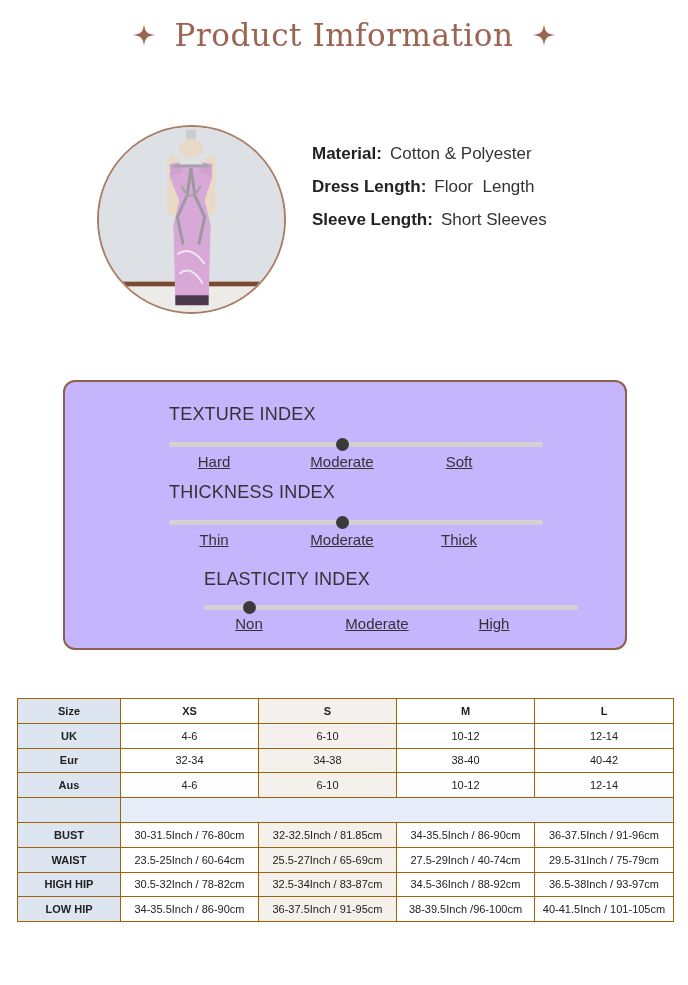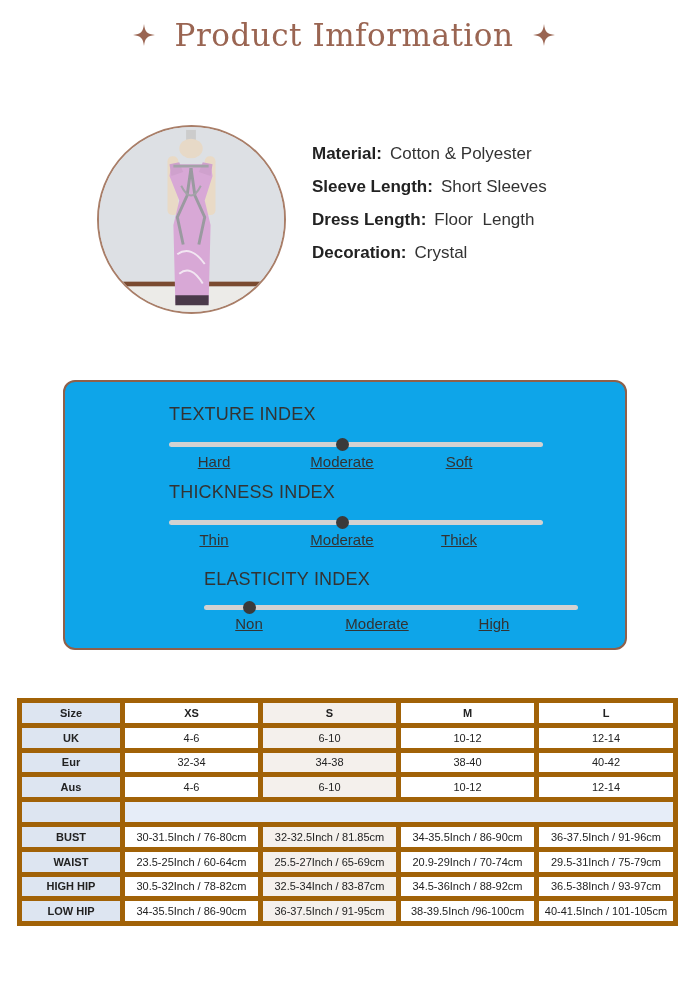--- a/index.html
+++ b/index.html
@@ -118,12 +118,12 @@
     <span class="v">Cotton &amp; Polyester</span>
   </div>
   <div class="spec-row">
+    <span class="k">Dress Length:</span>
+    <span class="v" style="white-space:pre">Floor  Length</span>
+  </div>
+  <div class="spec-row">
     <span class="k">Sleeve Length:</span>
     <span class="v">Short Sleeves</span>
-  </div>
-  <div class="spec-row">
-    <span class="k">Dress Length:</span>
-    <span class="v" style="white-space:pre">Floor  Length</span>
   </div>
   <div class="spec-row">
     <span class="k">Decoration:</span>

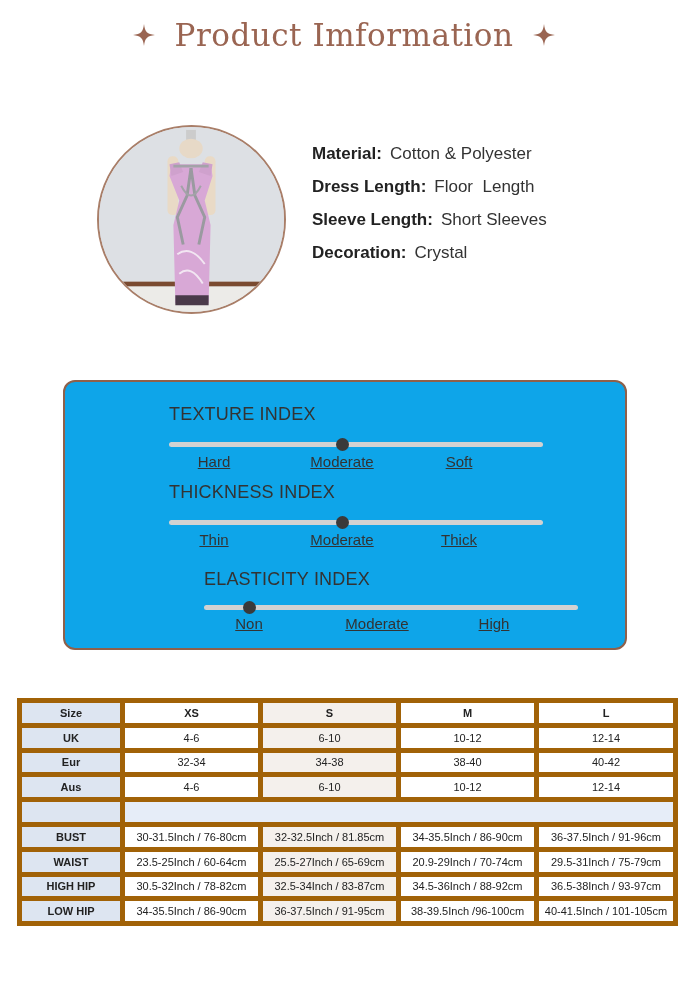--- a/index.html
+++ b/index.html
@@ -124,10 +124,6 @@
   <div class="spec-row">
     <span class="k">Sleeve Length:</span>
     <span class="v">Short Sleeves</span>
-  </div>
-  <div class="spec-row">
-    <span class="k">Decoration:</span>
-    <span class="v">Crystal</span>
   </div>
 </div>
 

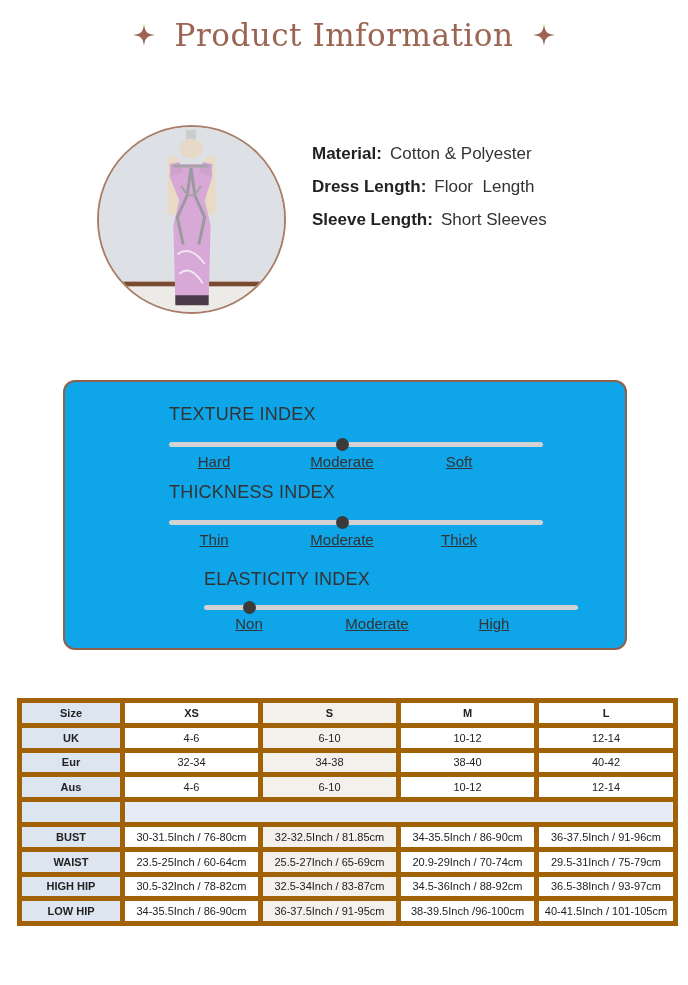--- a/index.html
+++ b/index.html
@@ -36,7 +36,7 @@
 
     .index-card {
       position: absolute; left: 63px; top: 380px; width: 564px; height: 270px;
-      border: 2px solid #8f604a; border-radius: 12px; background: #0ea5e9;
+      border: 2px solid #8f604a; border-radius: 12px; background: #c4b5fd;
     }
     .idx-block { position: absolute; left: 104px; width: 376px; }
     .idx-title {

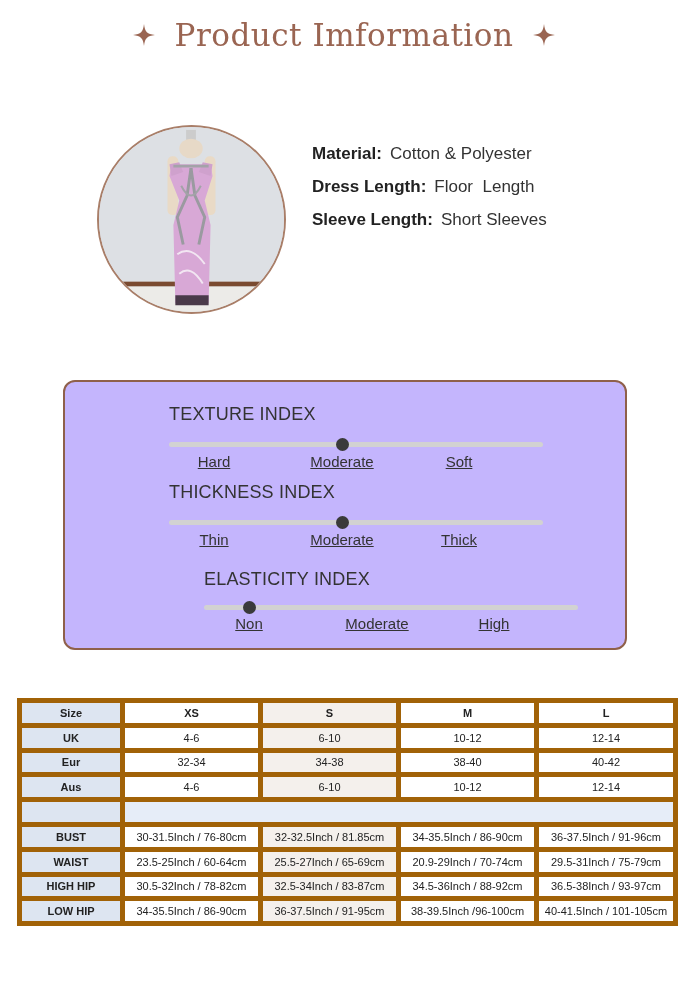--- a/index.html
+++ b/index.html
@@ -65,7 +65,7 @@
       font-family: "Liberation Sans", sans-serif; font-size: 11px; color: #222;
     }
     .size-table td {
-      border: 5px solid #a16207; height: 24.8px; text-align: center;
+      border: 1px solid #a16207; height: 24.8px; text-align: center;
       vertical-align: middle; white-space: nowrap; padding: 0 0;
     }
     .size-table td.hdr { background: #dde5f1; font-weight: bold; }

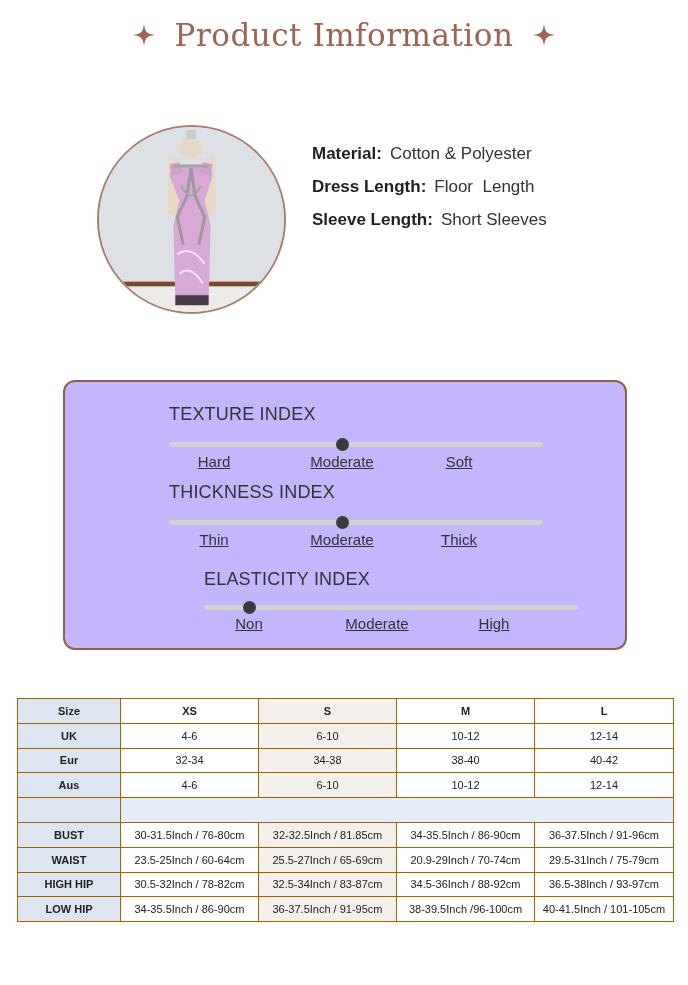--- a/index.html
+++ b/index.html
@@ -218,7 +218,7 @@
     <td class="hdr">WAIST</td>
     <td>23.5-25Inch / 60-64cm</td>
     <td class="col-s">25.5-27Inch / 65-69cm</td>
-    <td>20.9-29Inch / 70-74cm</td>
+    <td>27.5-29Inch / 40-74cm</td>
     <td>29.5-31Inch / 75-79cm</td>
   </tr>
   <tr>

